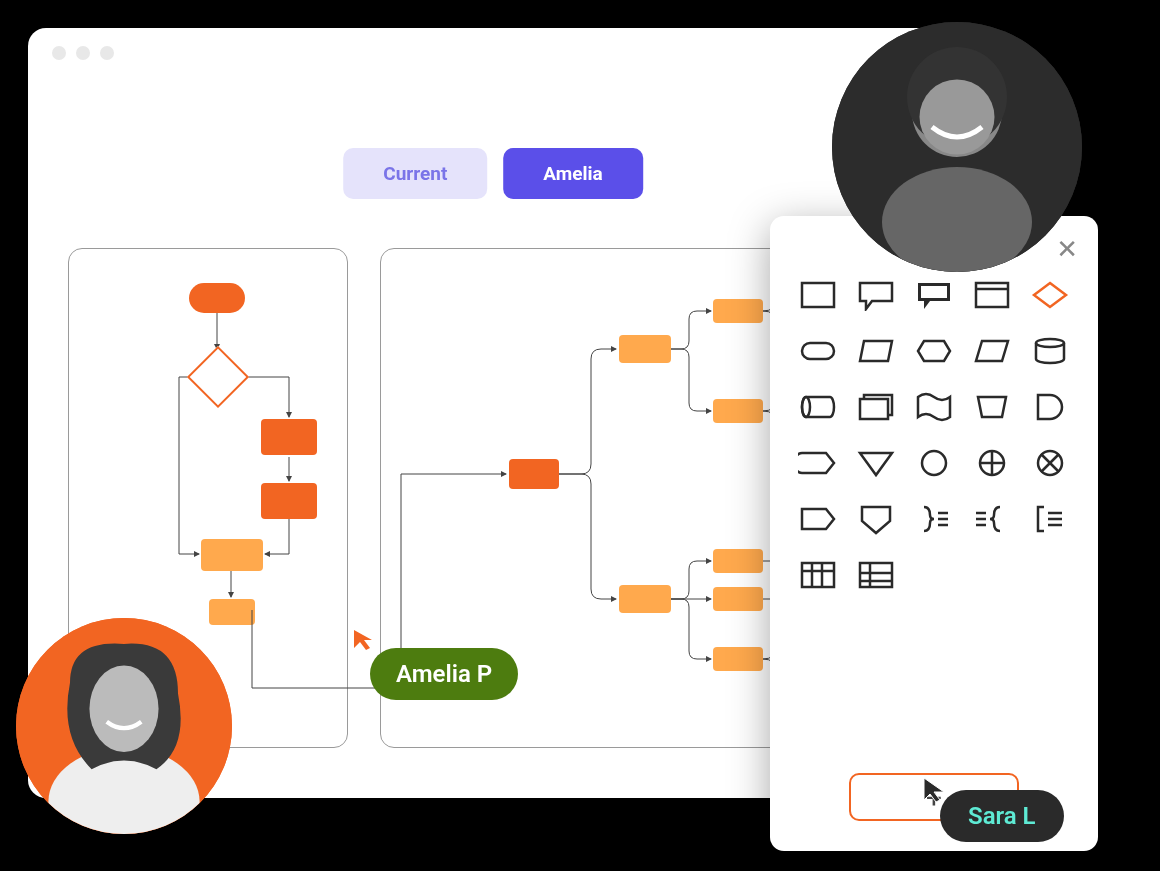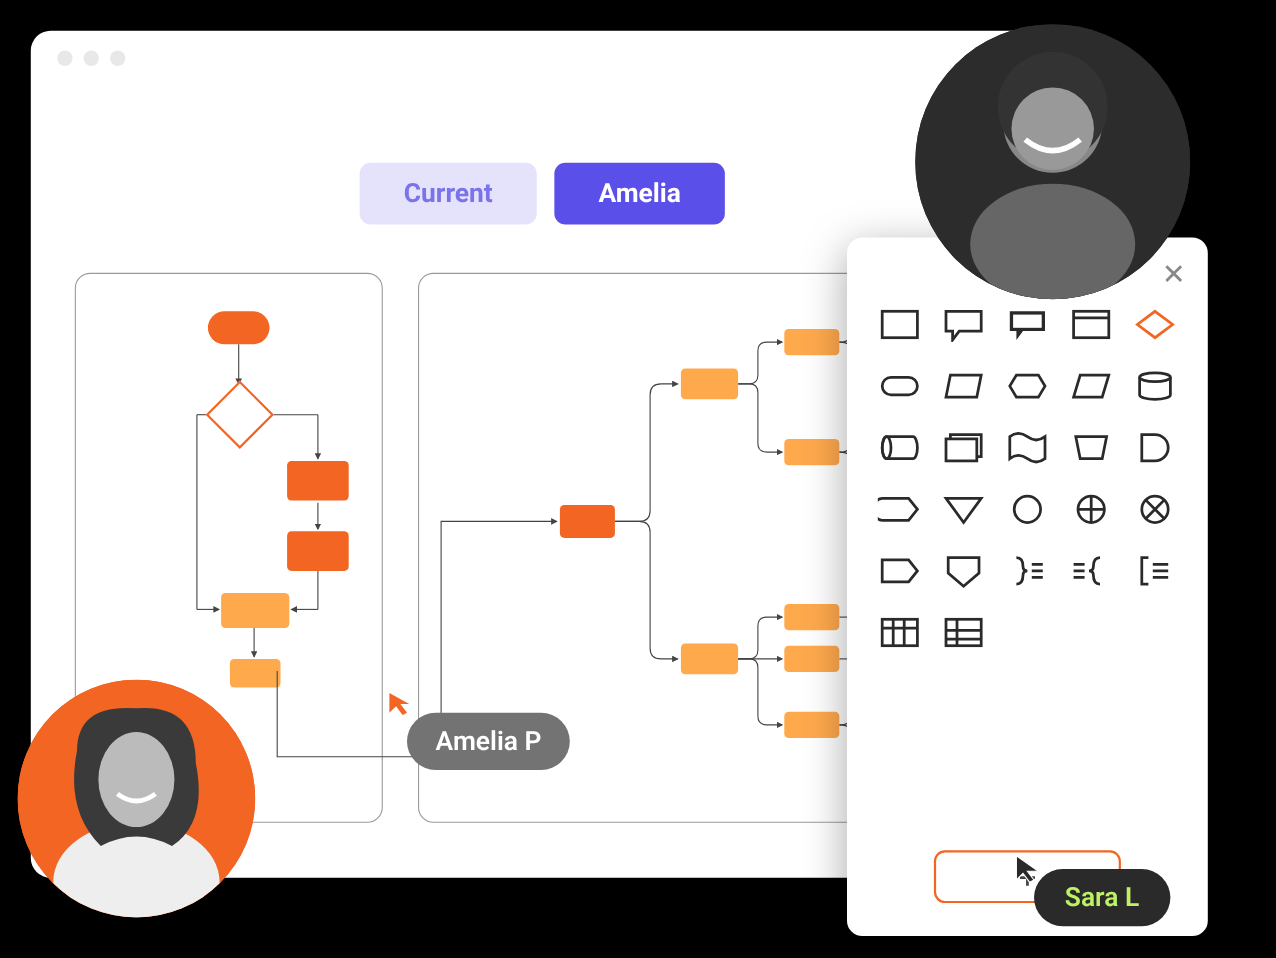--- a/index.html
+++ b/index.html
@@ -40,7 +40,7 @@
   .tab {
     padding: 14px 40px;
     border-radius: 10px;
-    font-size: 24px;
+    font-size: 19px;
     font-weight: 700;
     cursor: pointer;
   }

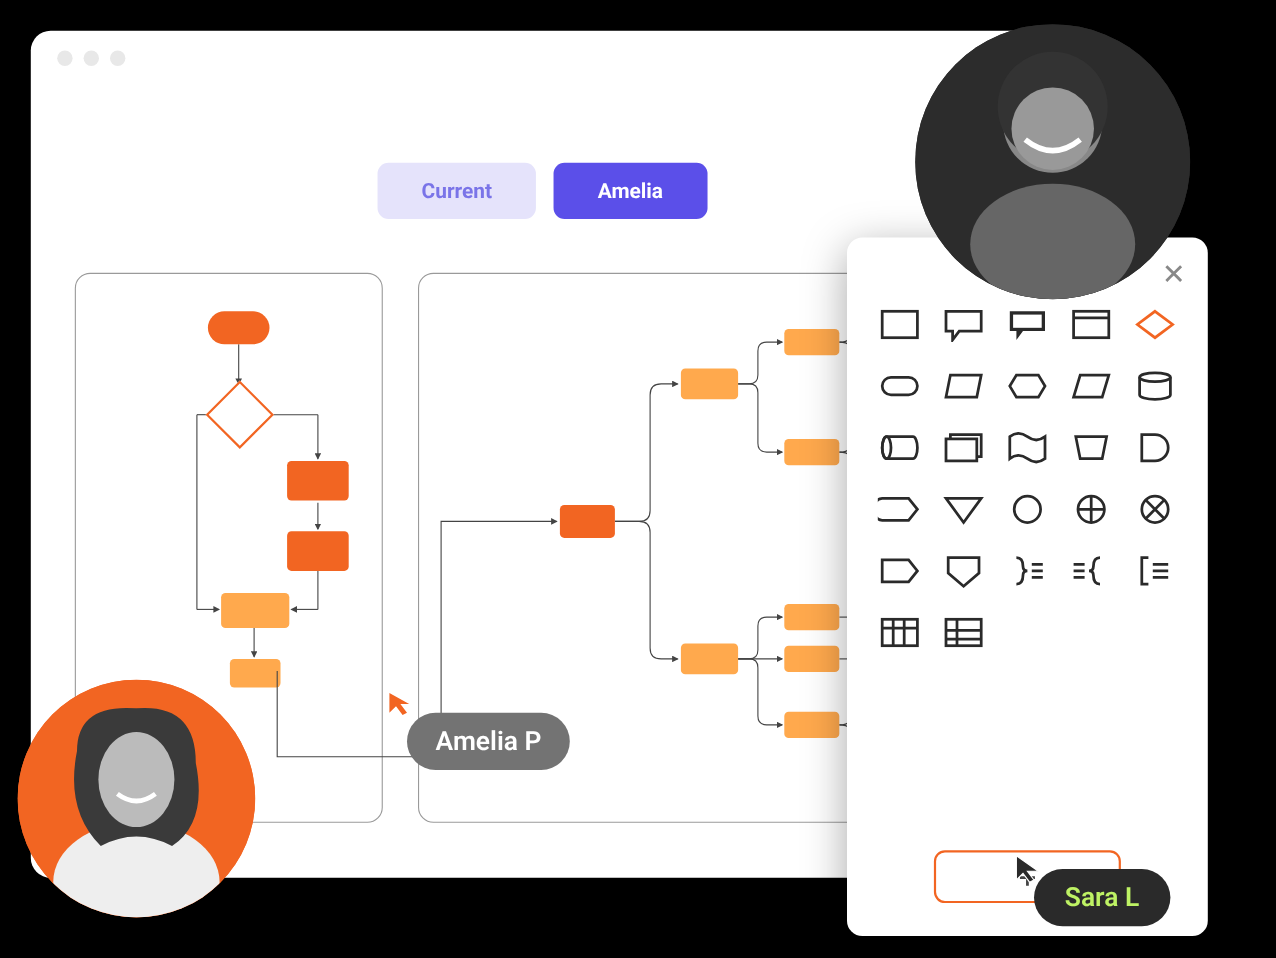--- a/index.html
+++ b/index.html
@@ -135,7 +135,7 @@
   }
   .cursor-tag {
     position: absolute;
-    background: #737373;
+    background: #4d7c0f;
     color: #fff;
     padding: 12px 26px;
     border-radius: 999px;

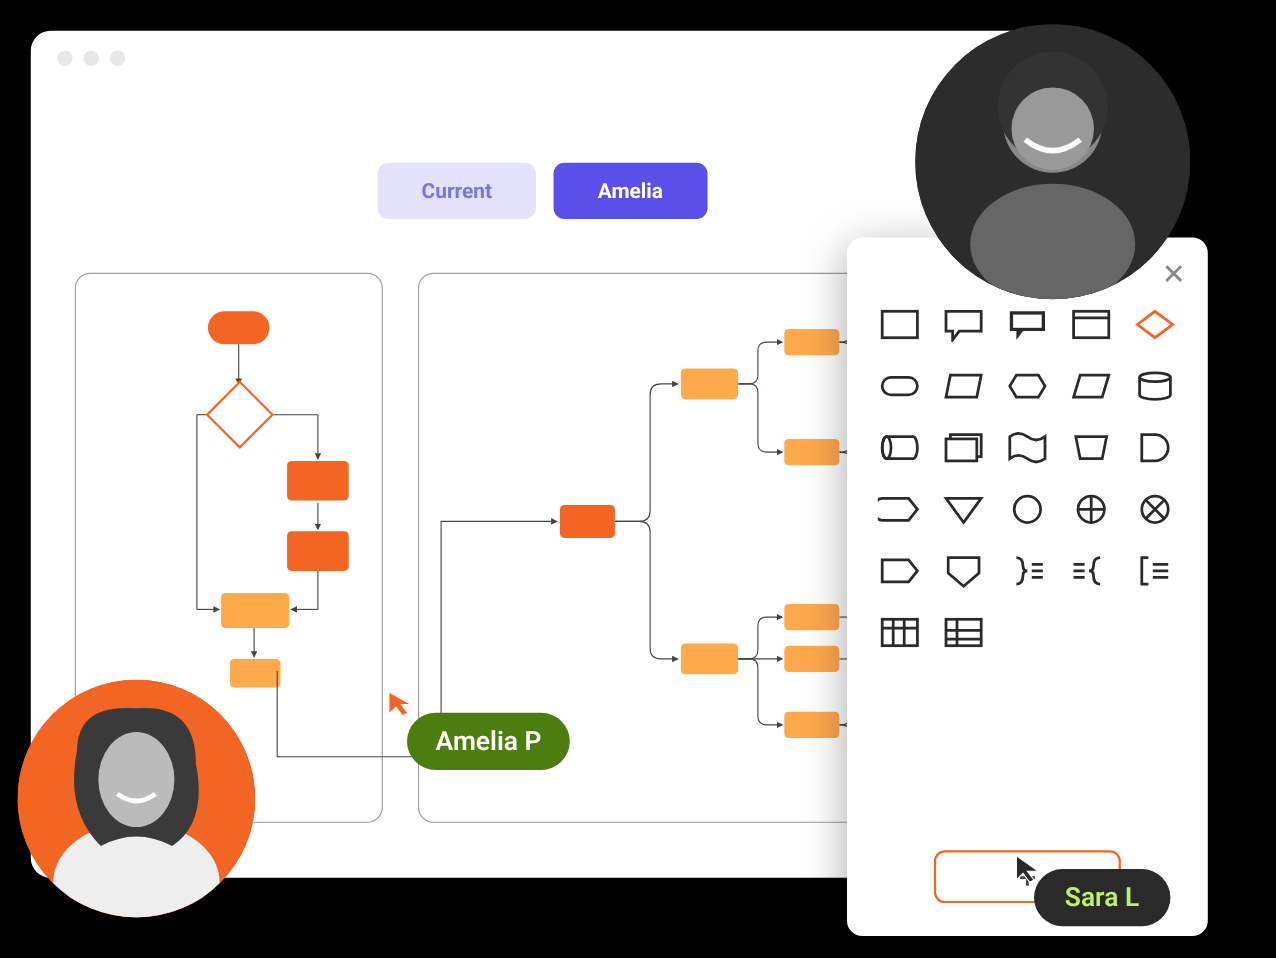--- a/index.html
+++ b/index.html
@@ -148,7 +148,7 @@
     top: 790px;
     left: 940px;
     background: #2a2a2a;
-    color: #bef264;
+    color: #5eead4;
     padding: 12px 28px;
     border-radius: 999px;
     font-size: 24px;

